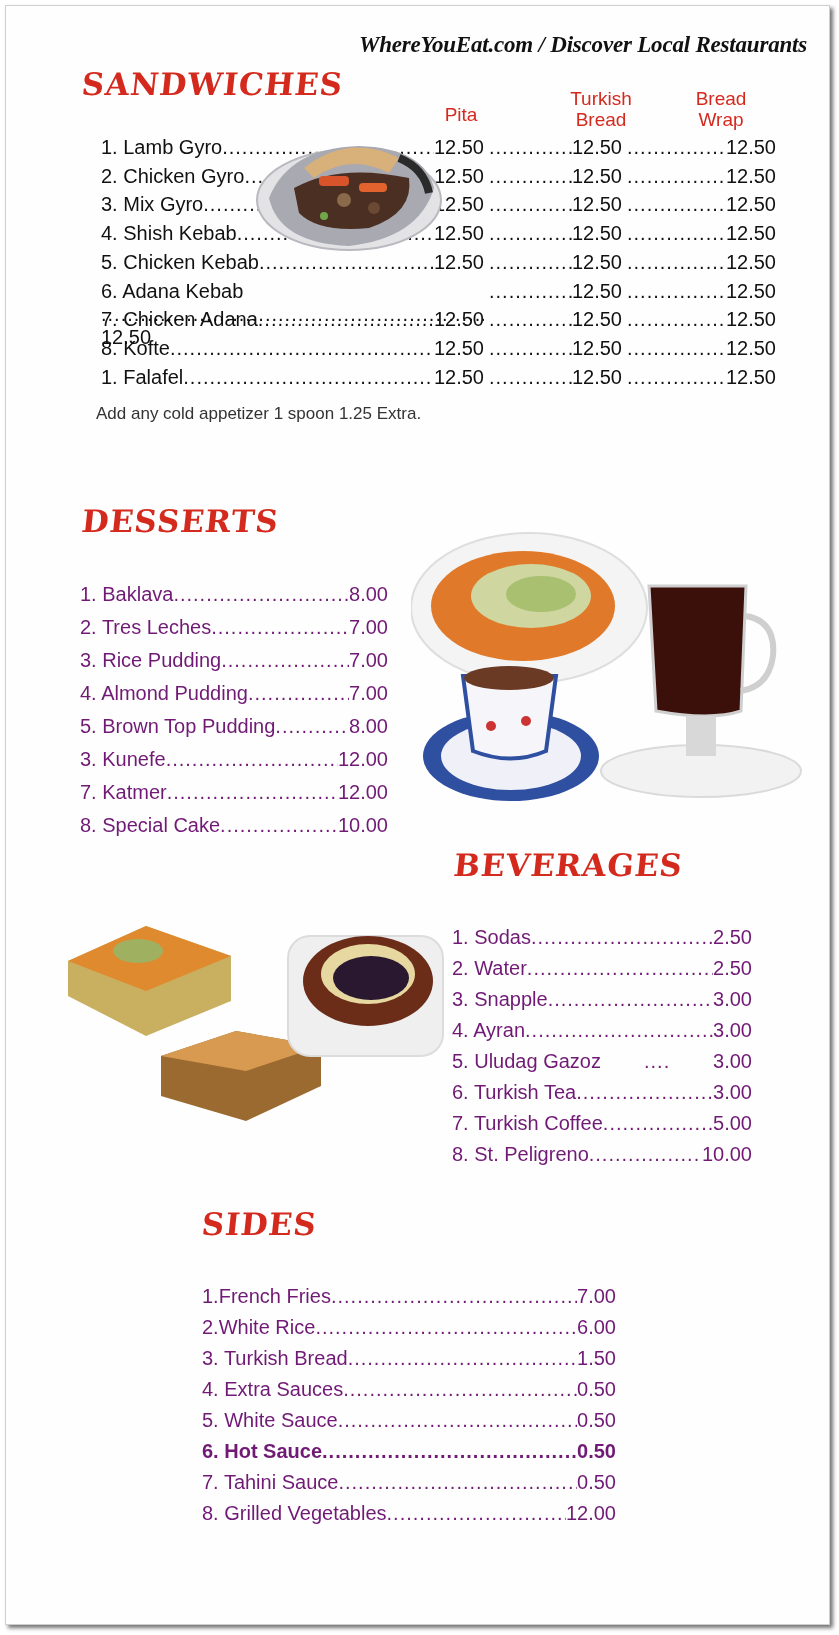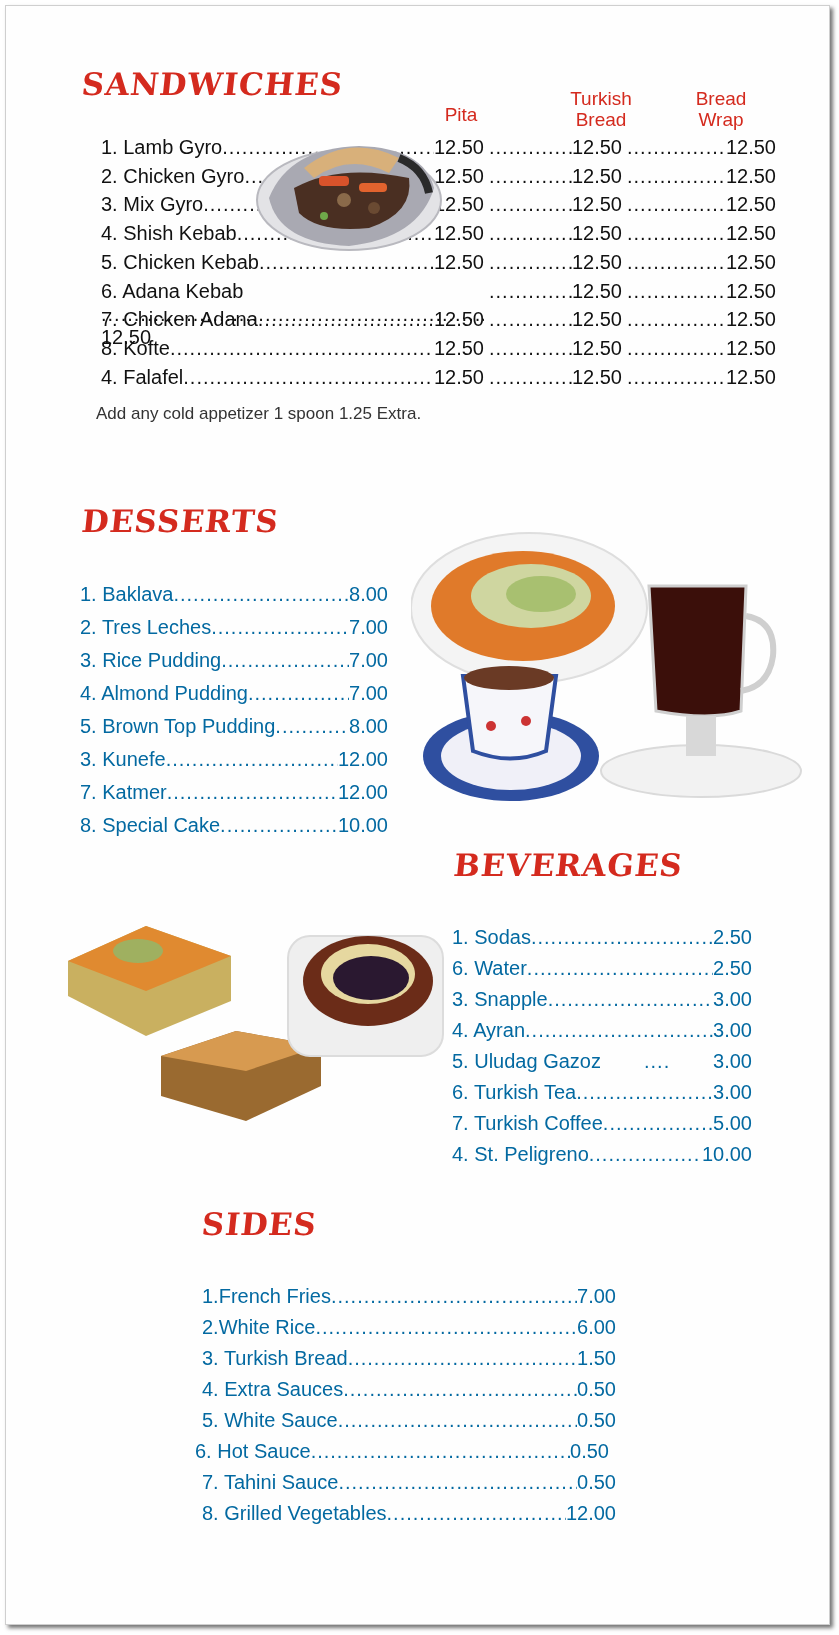--- a/index.html
+++ b/index.html
@@ -45,6 +45,7 @@
 
 <div class="page">
 
+  <div class="watermark">WhereYouEat.com / Discover Local Restaurants</div>
 
   <div class="sec-title" style="left:76px; top:60px;">SANDWICHES</div>
 

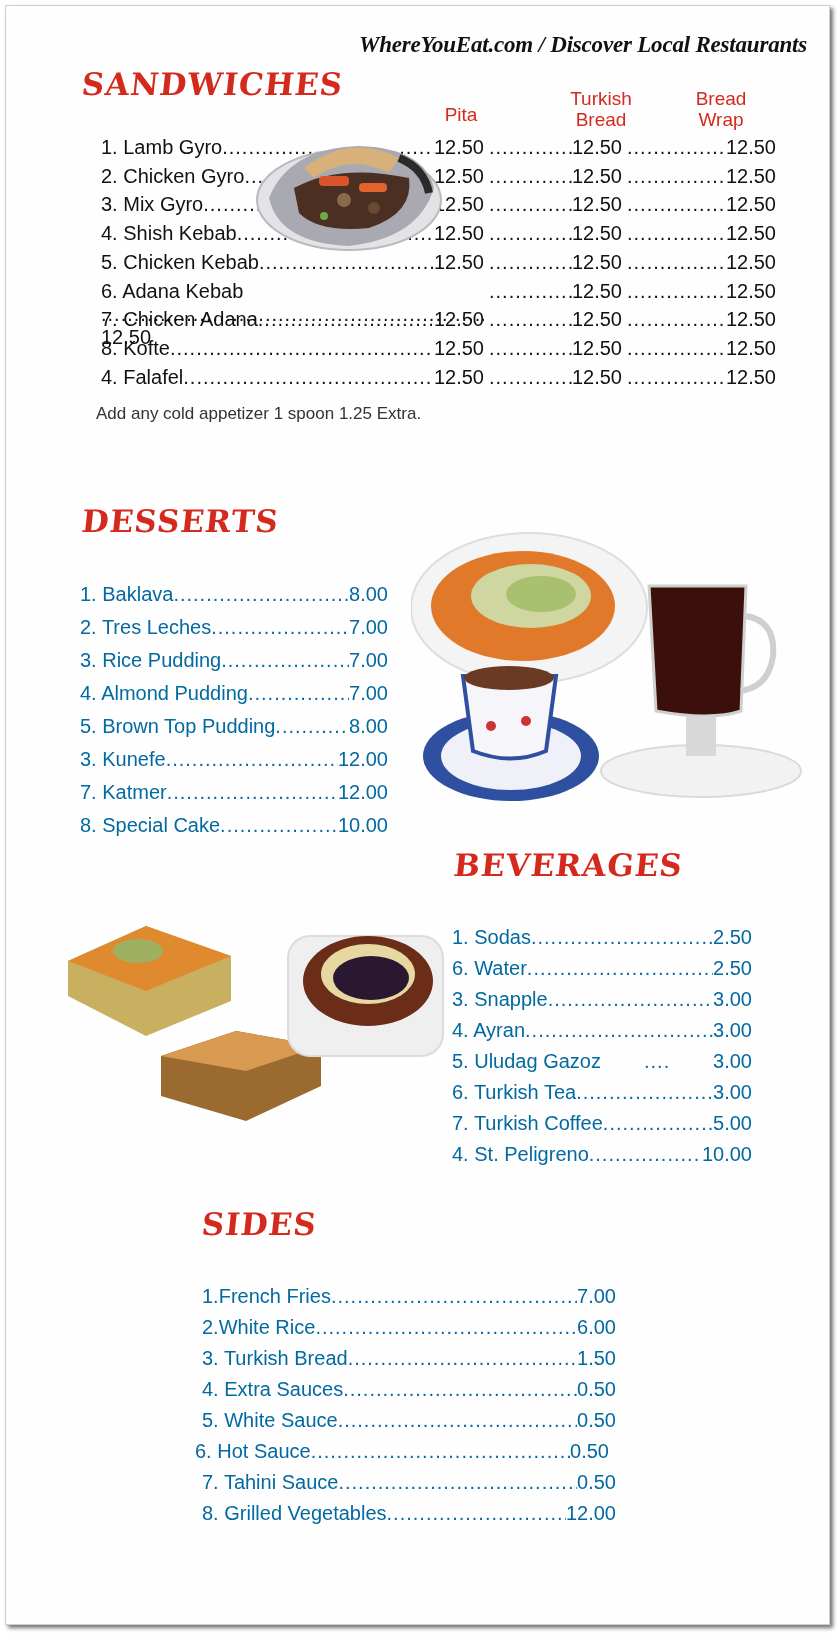--- a/index.html
+++ b/index.html
@@ -184,7 +184,7 @@
       </div>
       <div class="sand-row" style="top: 359.6px;">
         <div class="cell" style="left:0;width:383px;">
-          <span>4. Falafel</span>
+          <span>1. Falafel</span>
           <span class="dots"></span>
           <span>12.50</span>
         </div>

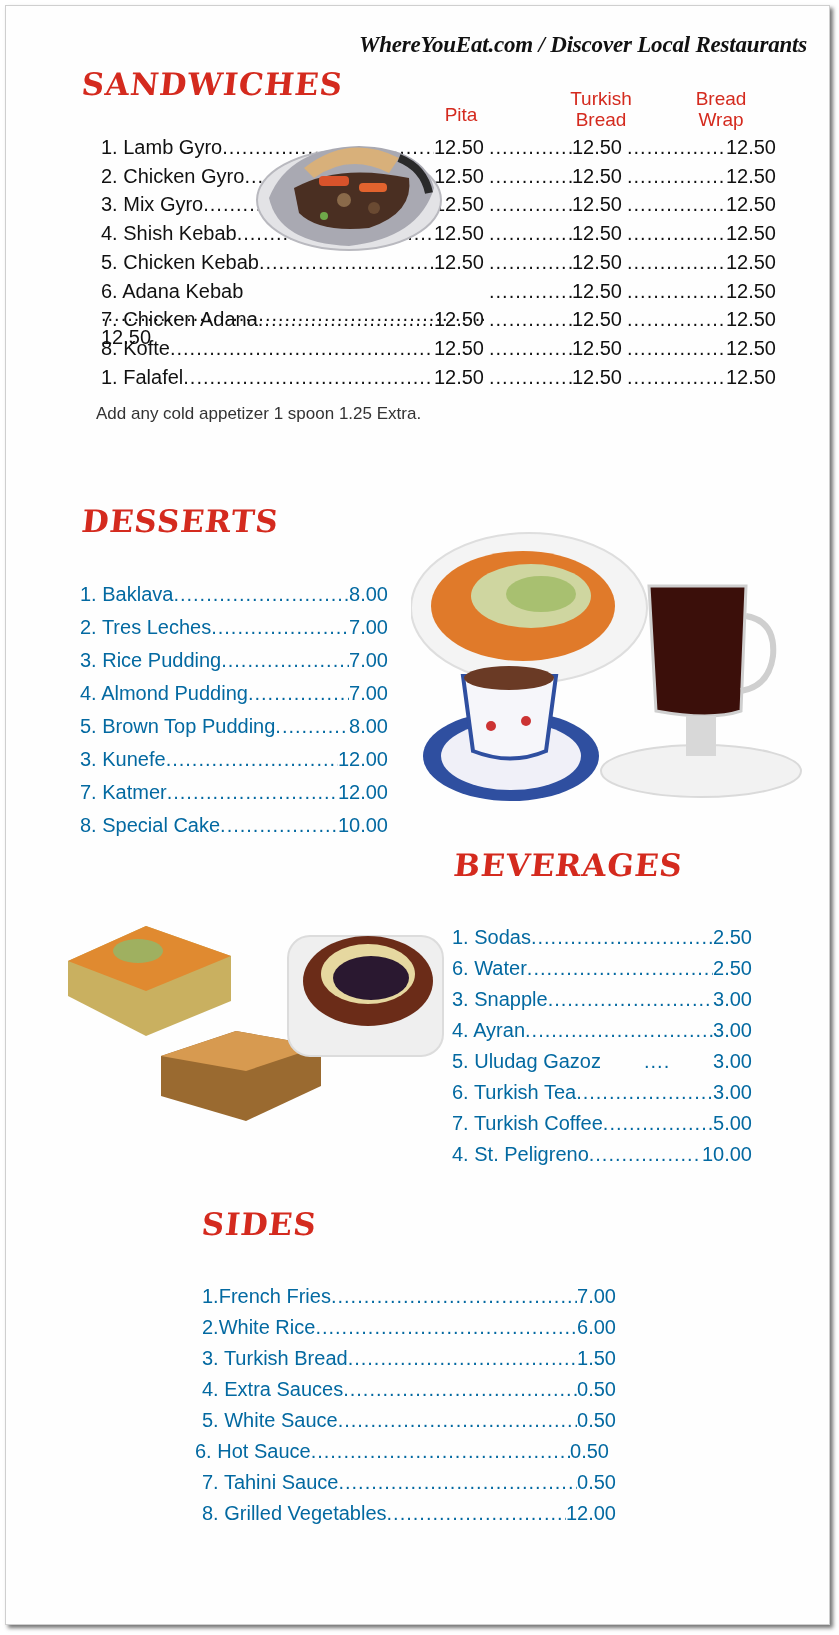--- a/index.html
+++ b/index.html
@@ -27,7 +27,7 @@
   }
   .row {
     position: absolute; display: flex; align-items: baseline; white-space: nowrap; overflow: hidden;
-    font-family: "Liberation Sans", sans-serif; font-size: 20px; color: #0369a1;
+    font-family: "Liberation Sans", sans-serif; font-size: 20px; color: #701a75;
   }
   .row .name { flex: 0 0 auto; background: inherit; }
   .row .dots { flex: 1 1 auto; overflow: hidden; letter-spacing: 1px; }

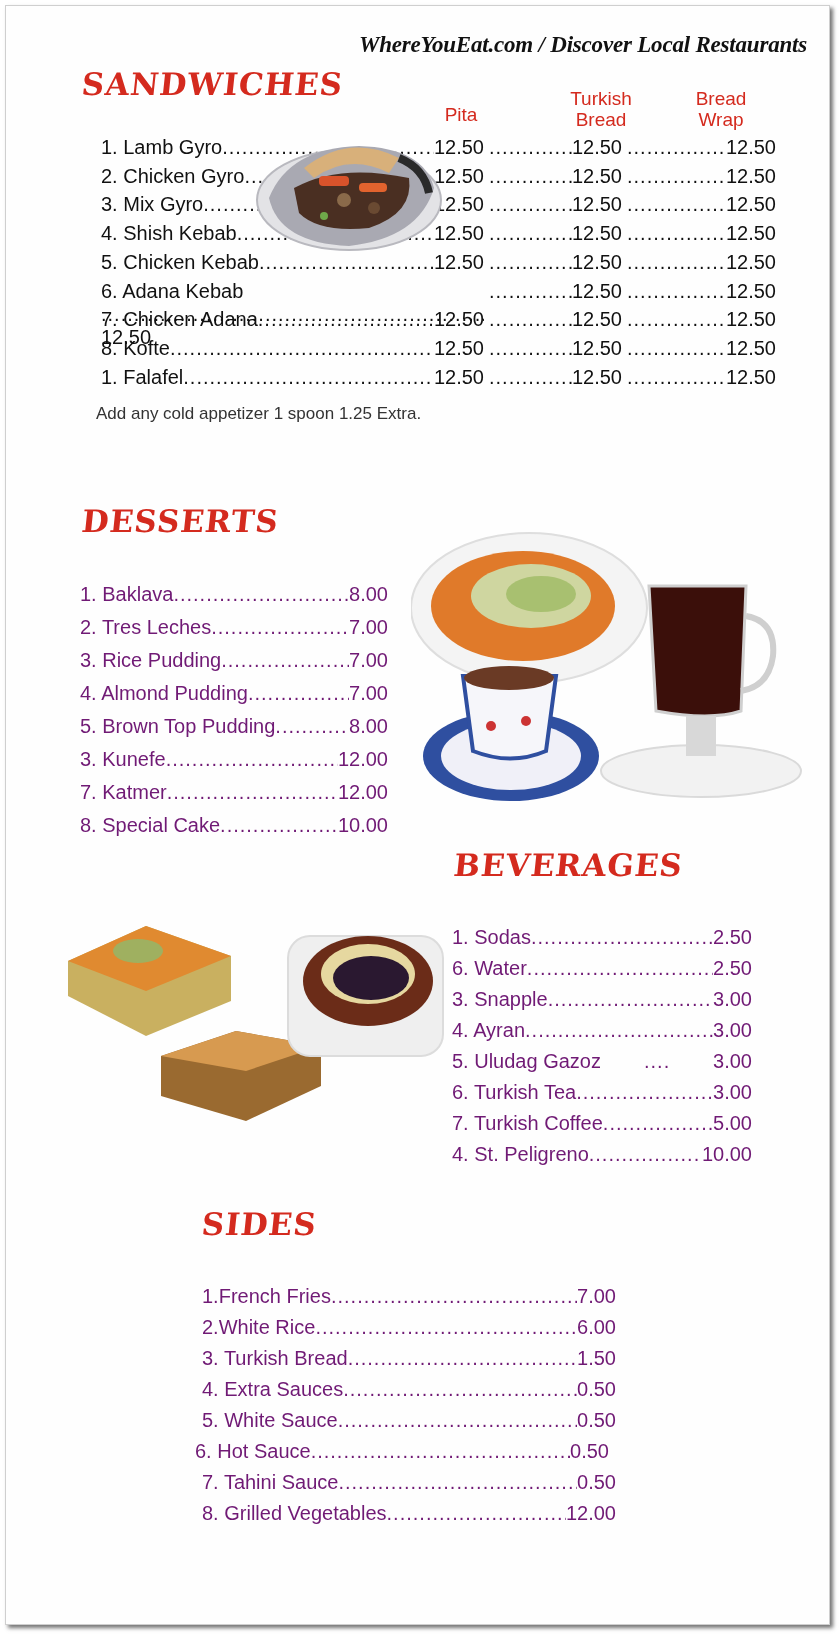--- a/index.html
+++ b/index.html
@@ -295,7 +295,7 @@
         <span class="price">2.50</span>
       </div>
       <div class="row" style="left: 446px; top: 924px; width: 300px;">
-        <span class="name">6. Water</span>
+        <span class="name">2. Water</span>
         <span class="dots"></span>
         <span class="price">2.50</span>
       </div>

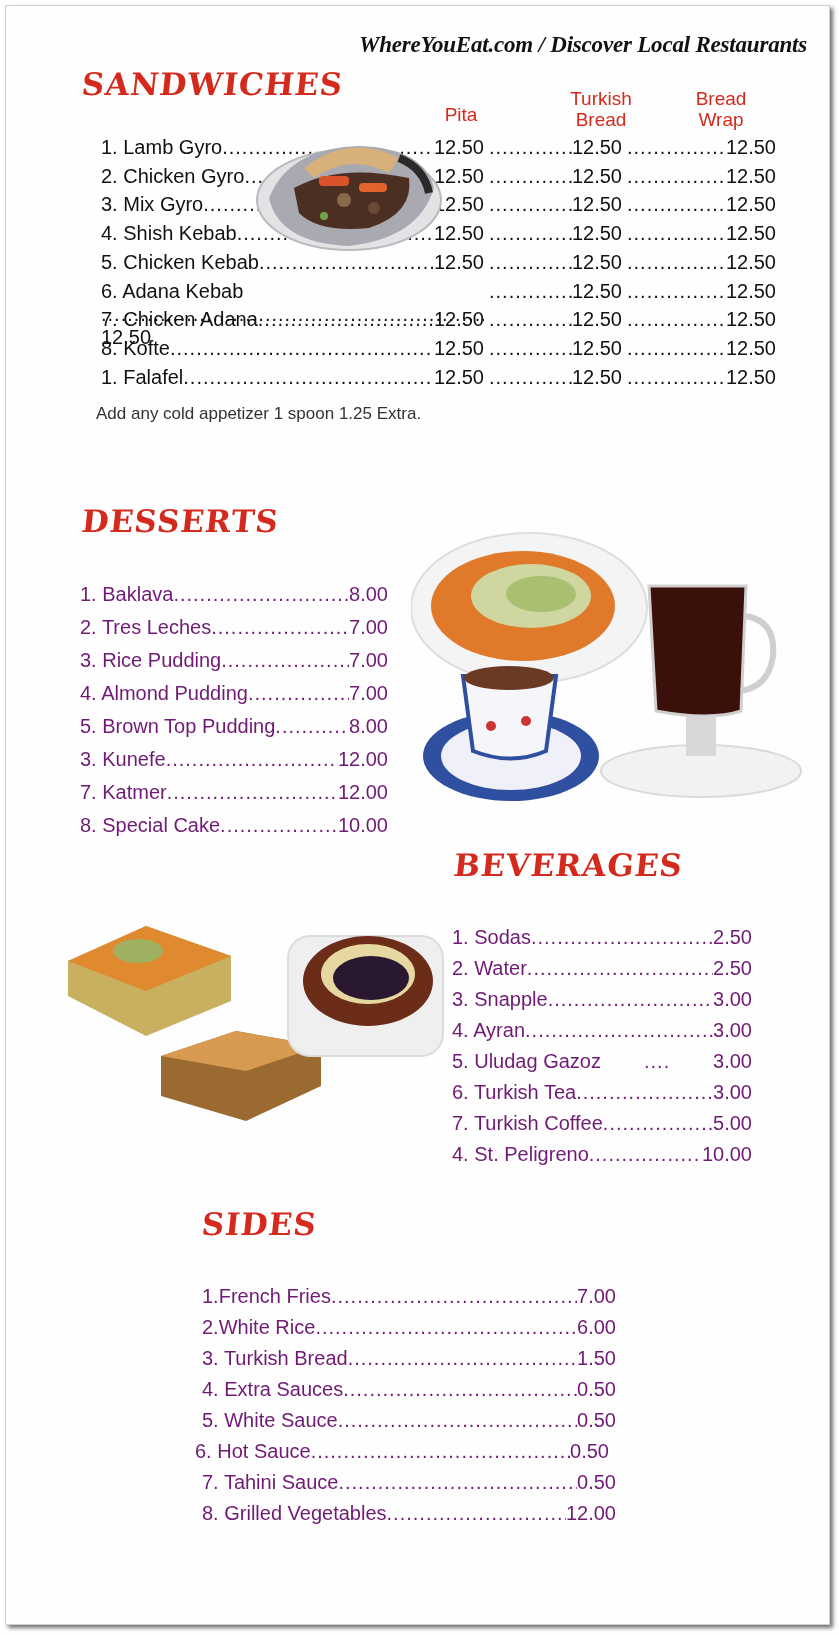--- a/index.html
+++ b/index.html
@@ -325,7 +325,7 @@
         <span class="price">5.00</span>
       </div>
       <div class="row" style="left: 446px; top: 1110px; width: 300px;">
-        <span class="name">4. St. Peligreno</span>
+        <span class="name">8. St. Peligreno</span>
         <span class="dots"></span>
         <span class="price">10.00</span>
       </div>

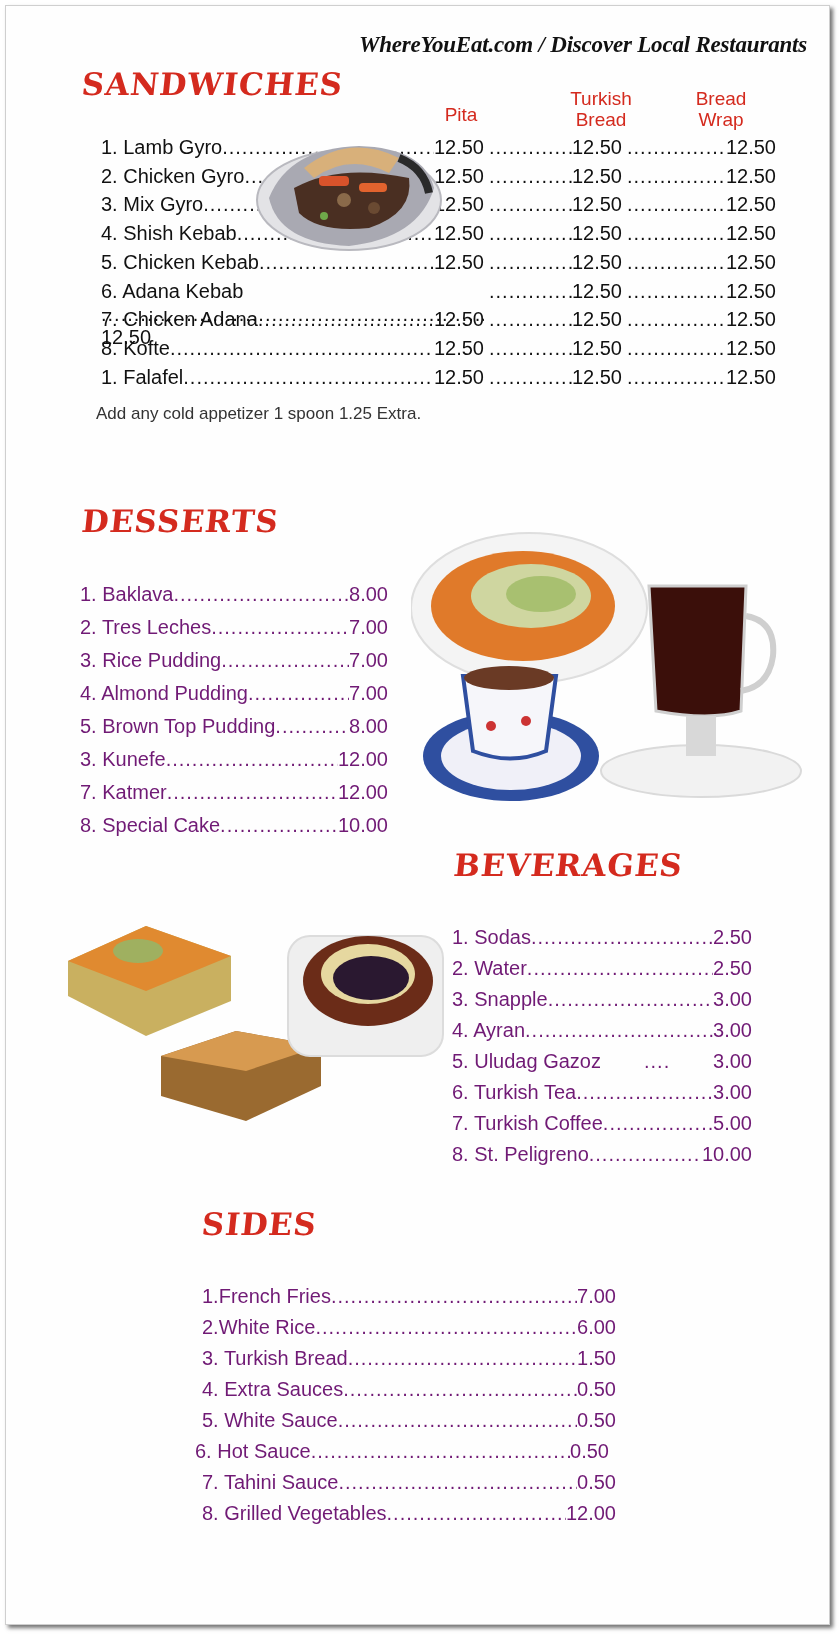--- a/index.html
+++ b/index.html
@@ -358,7 +358,7 @@
         <span class="dots"></span>
         <span class="price">0.50</span>
       </div>
-      <div class="row" style="left: 189px; top: 1407px; width: 414px;">
+      <div class="row" style="left: 196px; top: 1407px; width: 414px; font-weight: bold;">
         <span class="name">6. Hot Sauce</span>
         <span class="dots"></span>
         <span class="price">0.50</span>

